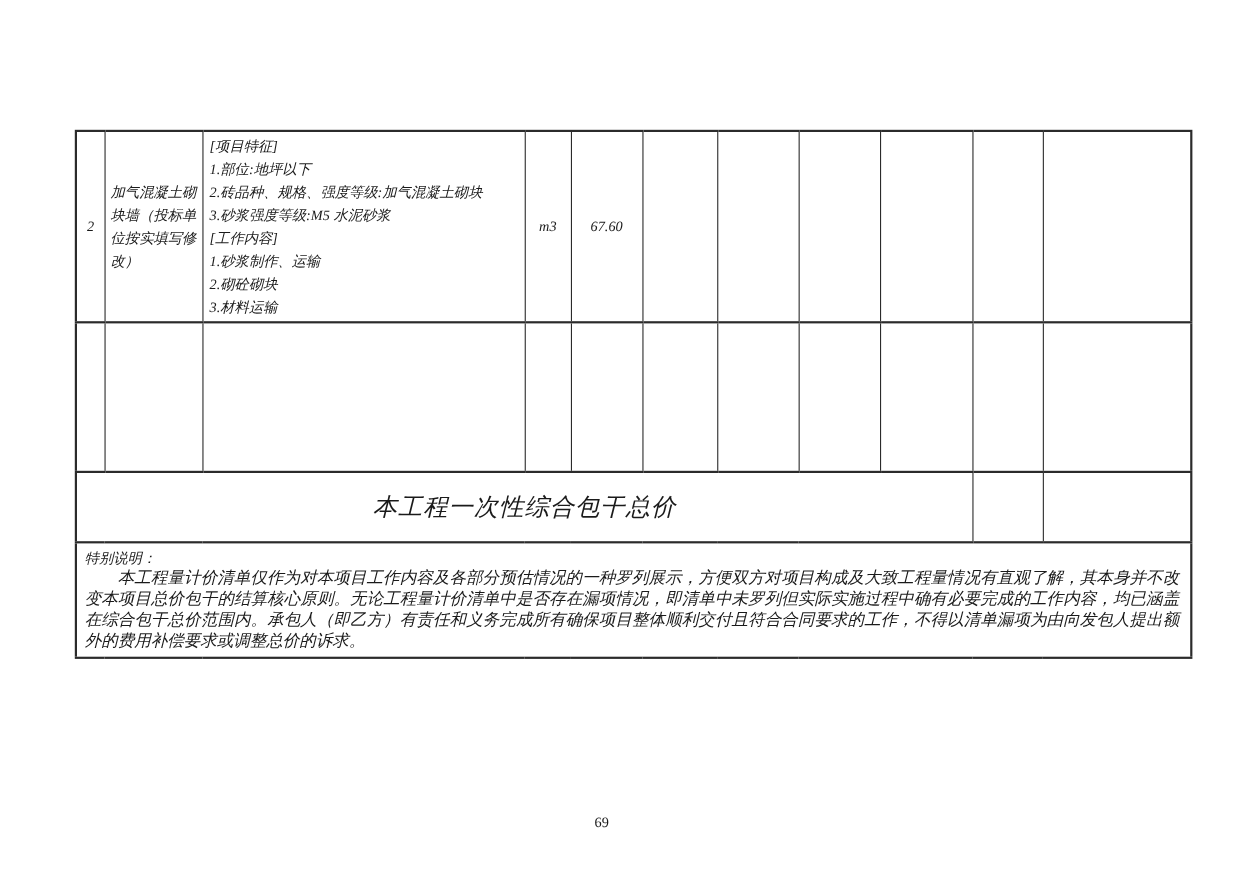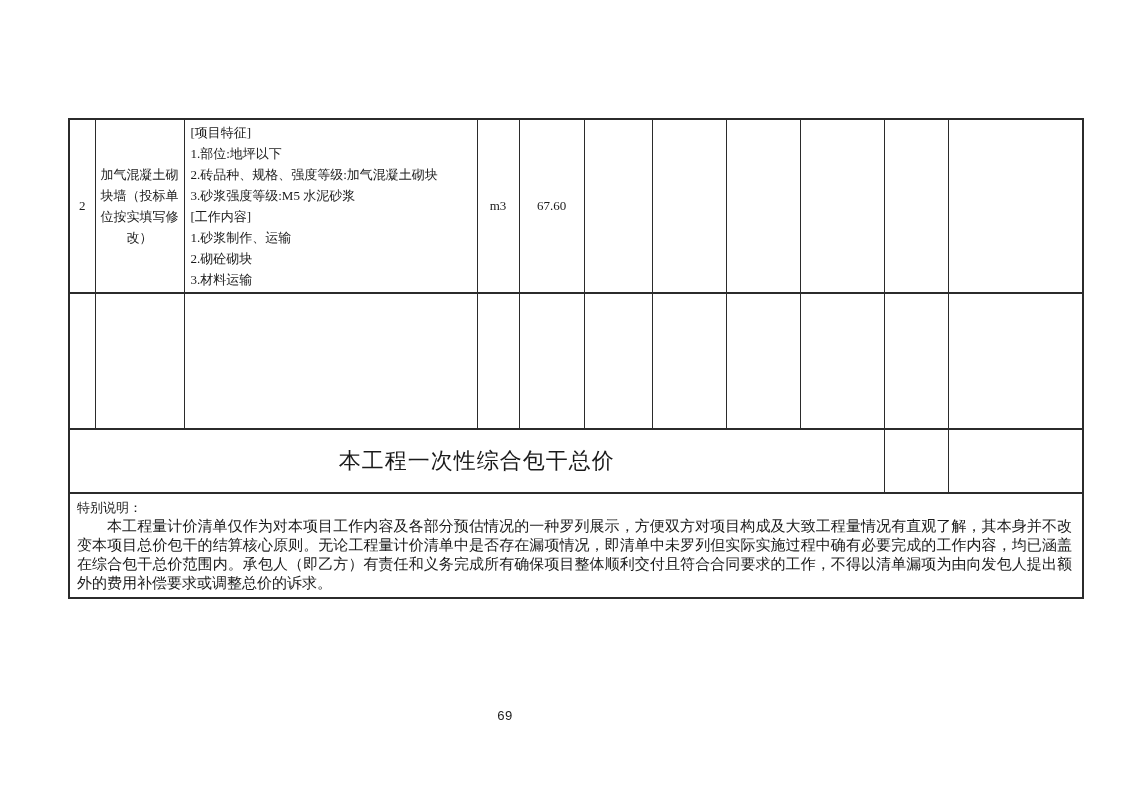--- a/index.html
+++ b/index.html
@@ -33,6 +33,7 @@
     vertical-align: middle;
     padding: 0 3px;
     overflow: hidden;
+    font-style: italic;
   }
   td.cell-name {
     text-align: center;

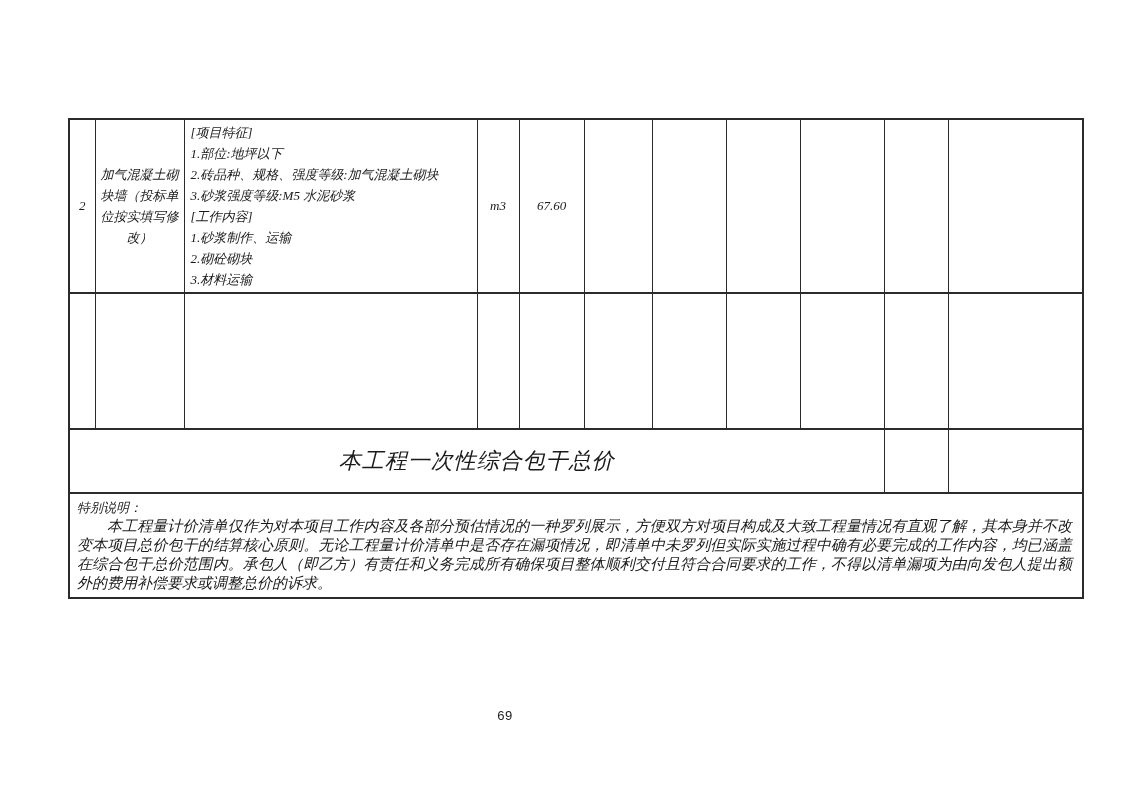--- a/index.html
+++ b/index.html
@@ -36,7 +36,7 @@
     font-style: italic;
   }
   td.cell-name {
-    text-align: center;
+    text-align: left;
     line-height: 21px;
     padding: 2px 5px;
   }

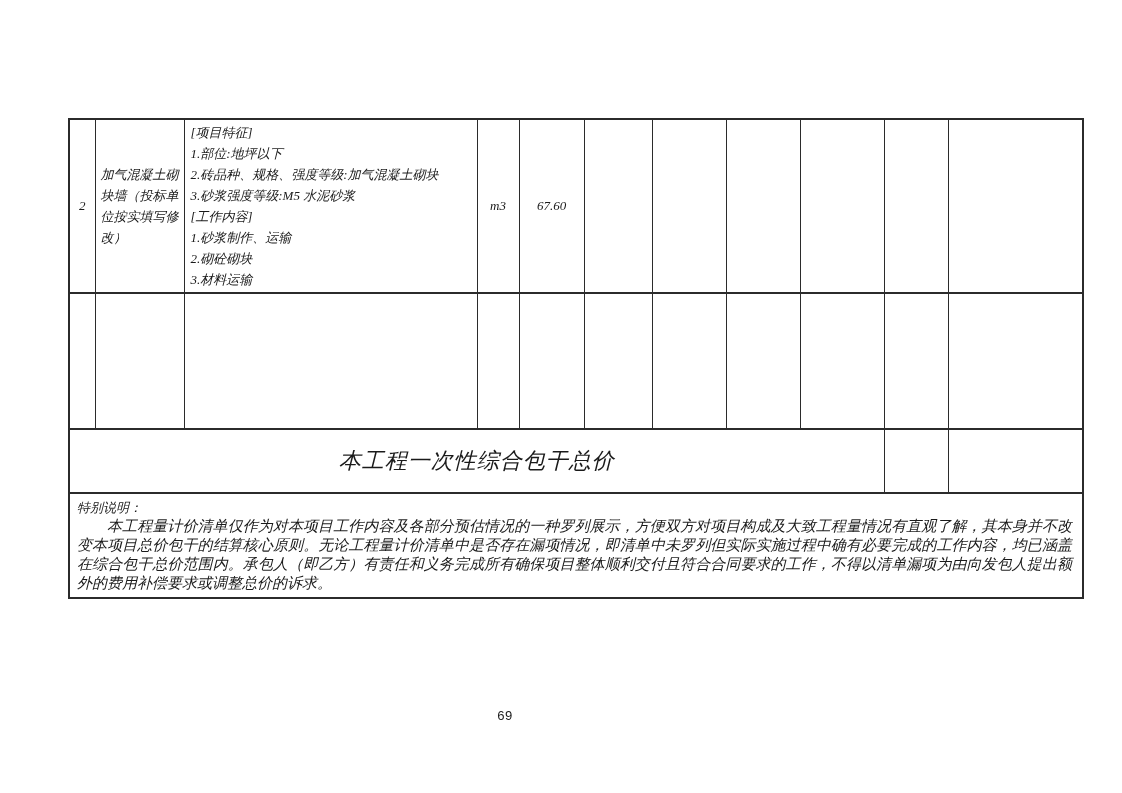--- a/index.html
+++ b/index.html
@@ -70,12 +70,11 @@
   }
   .page-number {
     position: absolute;
-    top: 709px;
+    top: 740px;
     left: 497px;
     width: 100px;
-    text-align: left;
+    text-align: center;
     font-size: 13px;
-    font-family: Liberation Mono, monospace;
   }
 </style>
 </head>

